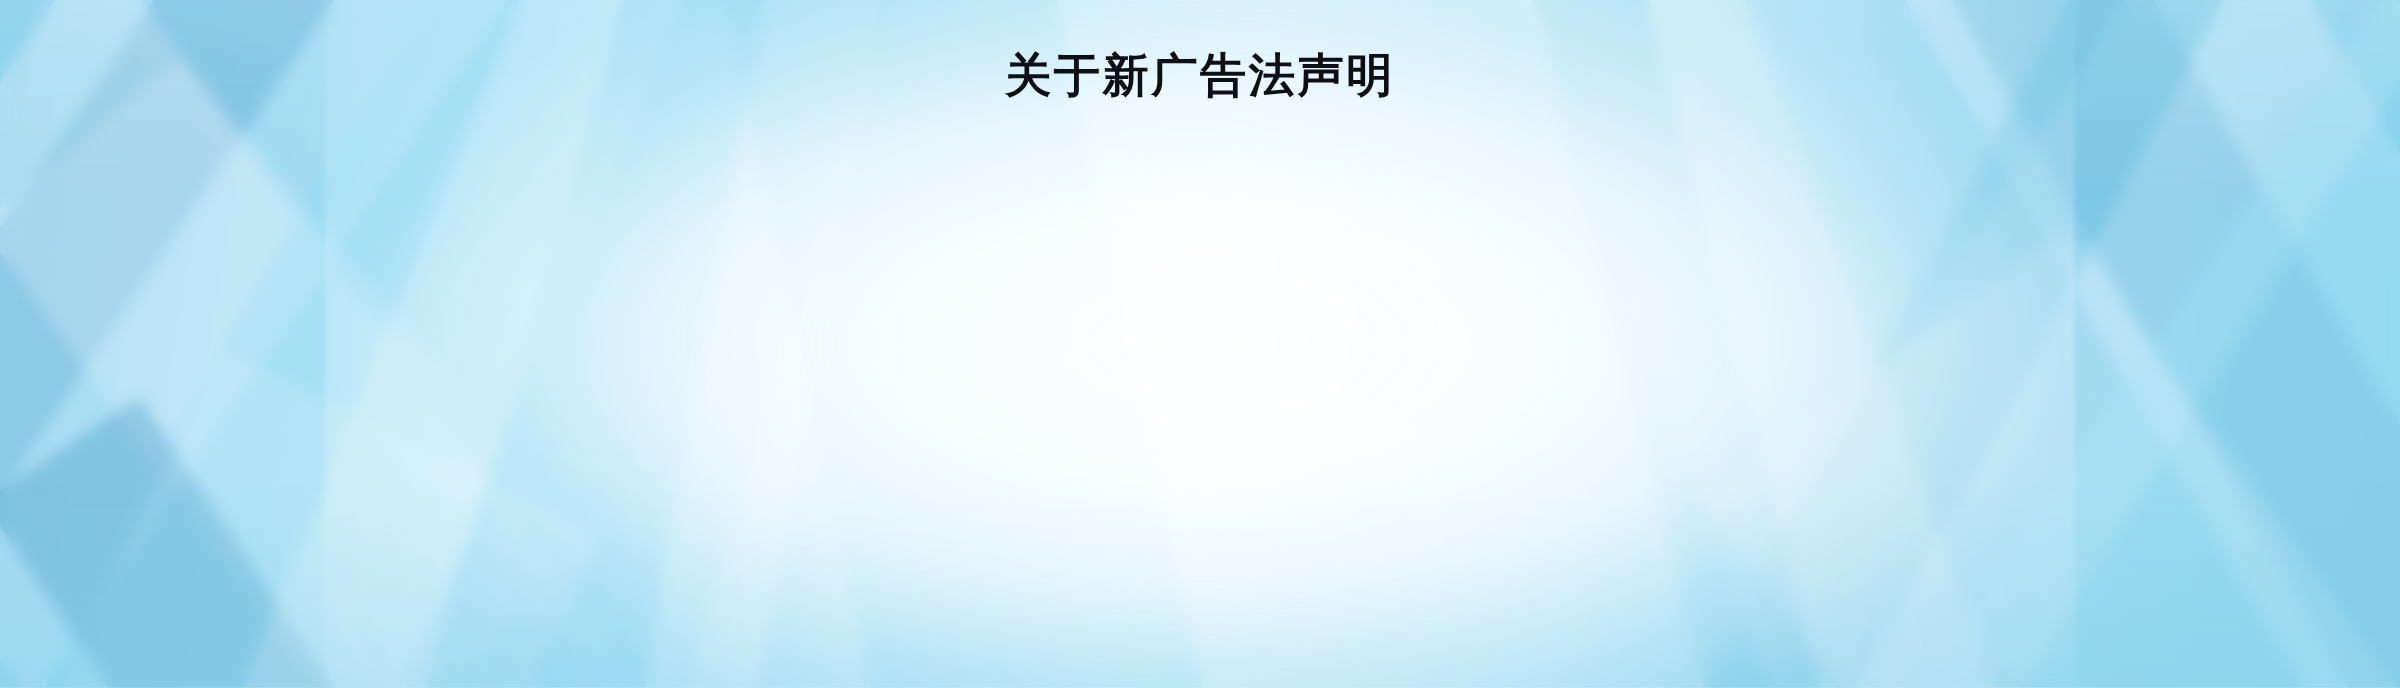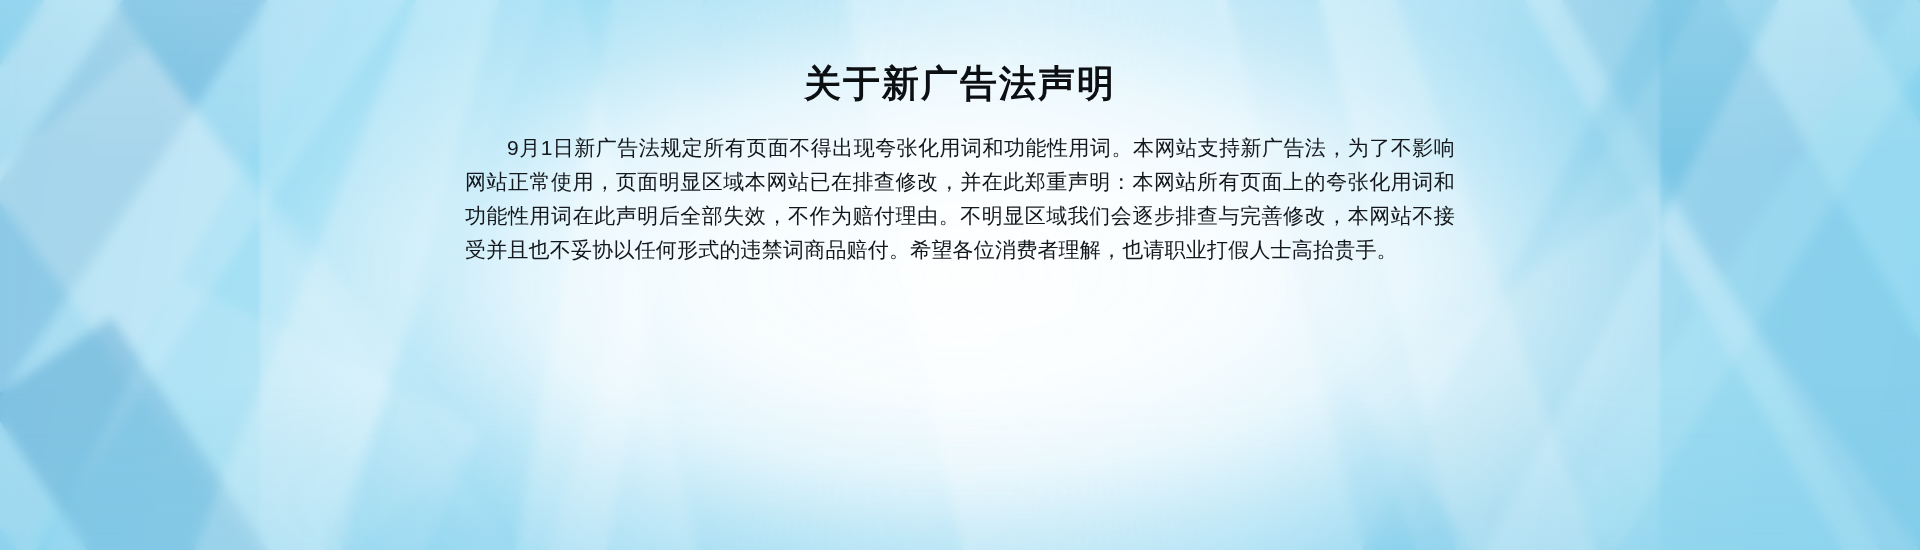--- a/index.html
+++ b/index.html
@@ -120,7 +120,7 @@
     font-weight: bold;
     letter-spacing: 2px;
     color: #0d1013;
-    margin-top: 64px;
+    margin-top: 41px;
     line-height: 1.1;
     white-space: nowrap;
   }

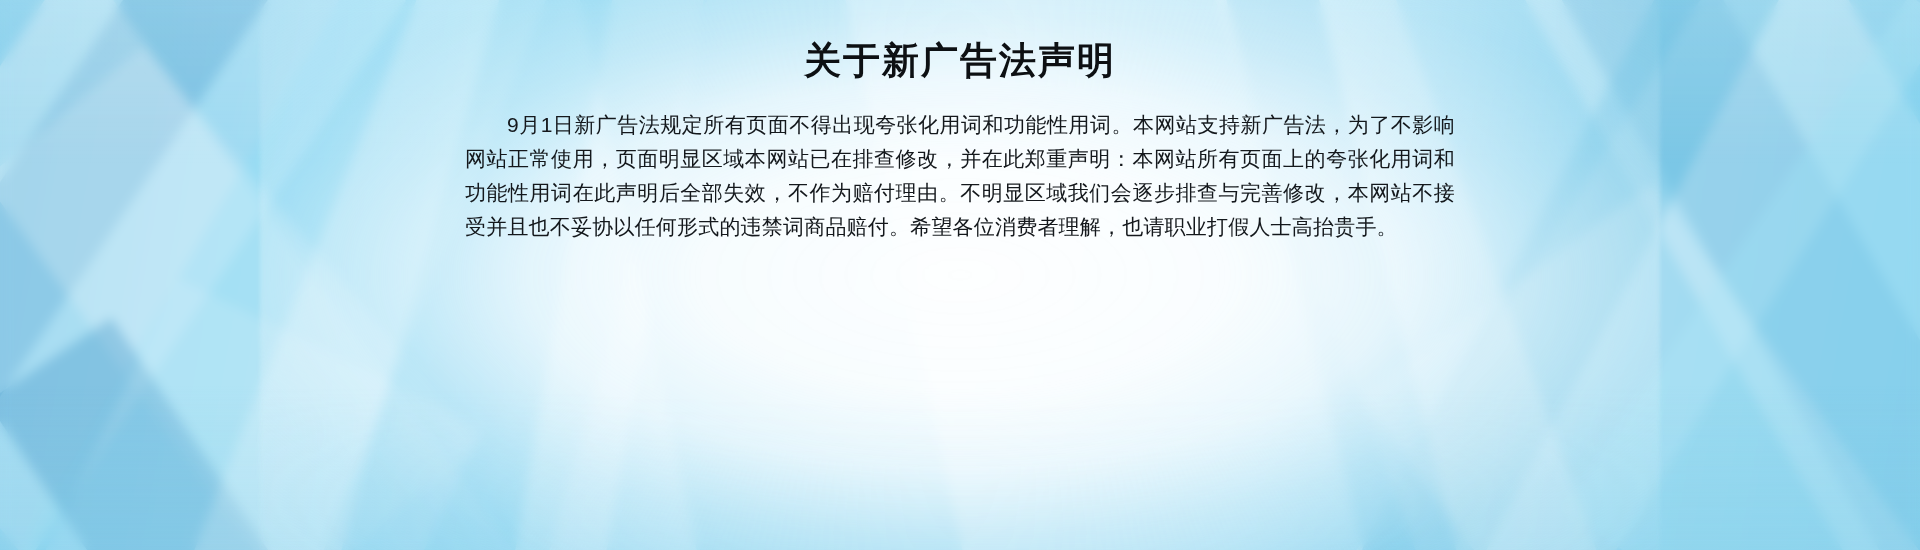--- a/index.html
+++ b/index.html
@@ -181,7 +181,6 @@
     <div class="title">关于新广告法声明</div>
 
     <div class="body-text">
-      <p class="para-indent">9月1日新广告法规定所有页面不得出现夸张化用词和功能性用词。本网站支持新广告法，为了不影响网站正常使用，页面明显区域本网站已在排查修改，并在此郑重声明：本网站所有页面上的夸张化用词和功能性用词在此声明后全部失效，不作为赔付理由。不明显区域我们会逐步排查与完善修改，本网站不接受并且也不妥协以任何形式的违禁词商品赔付。希望各位消费者理解，也请职业打假人士高抬贵手。</p>
     </div>
   </div>
 

